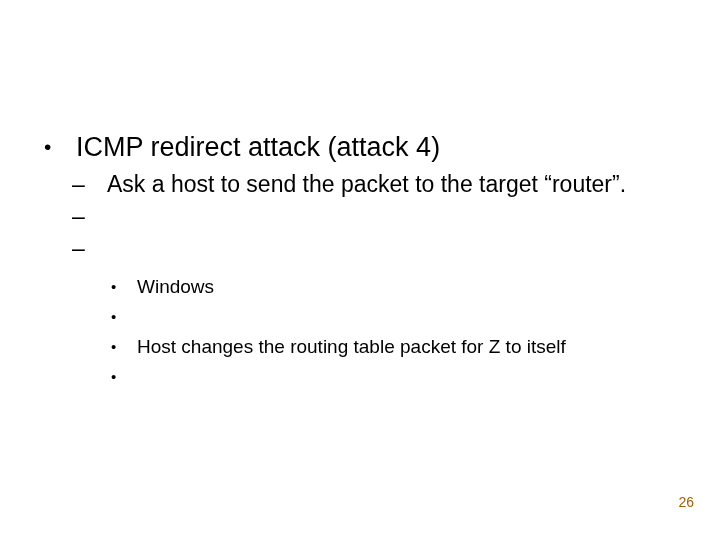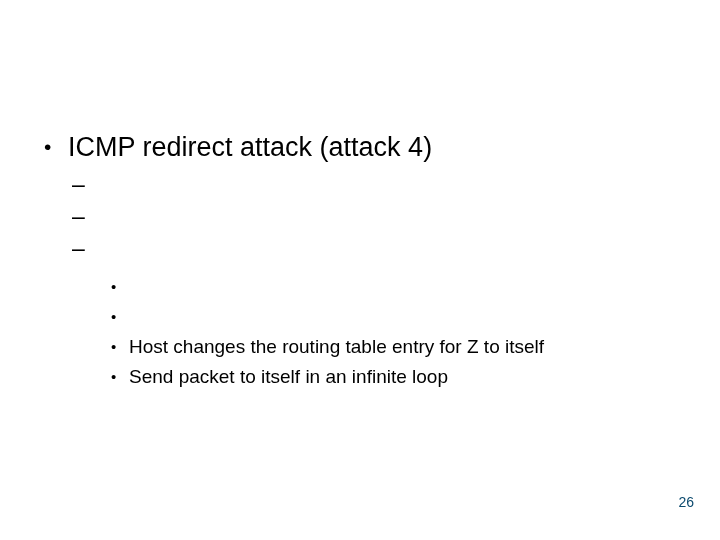--- a/index.html
+++ b/index.html
@@ -46,6 +46,7 @@
   .blt .txt {
     flex: 1 1 auto;
     line-height: inherit;
+    margin-left: 8px;
   }
 
   

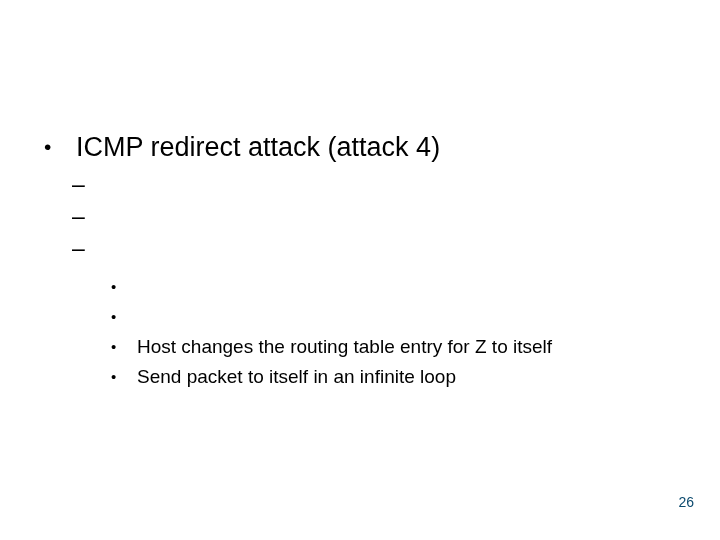--- a/index.html
+++ b/index.html
@@ -117,6 +117,7 @@
 
     <div class="blt lvl2">
       <span class="marker">–</span>
+      <span class="txt">Ask a host to send the packet to the target “router”.</span>
     </div>
 
     <div class="blt lvl2">

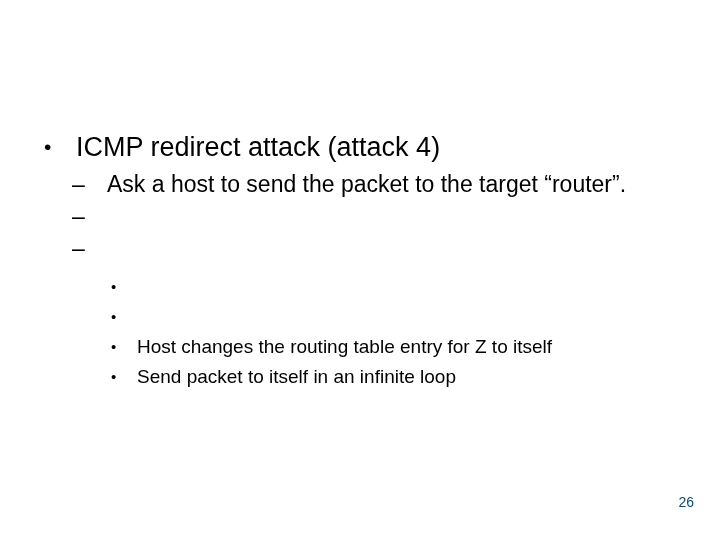--- a/index.html
+++ b/index.html
@@ -132,6 +132,7 @@
 
     <div class="blt lvl3">
       <span class="marker">•</span>
+      <span class="txt">Windows</span>
     </div>
 
     <div class="blt lvl3">

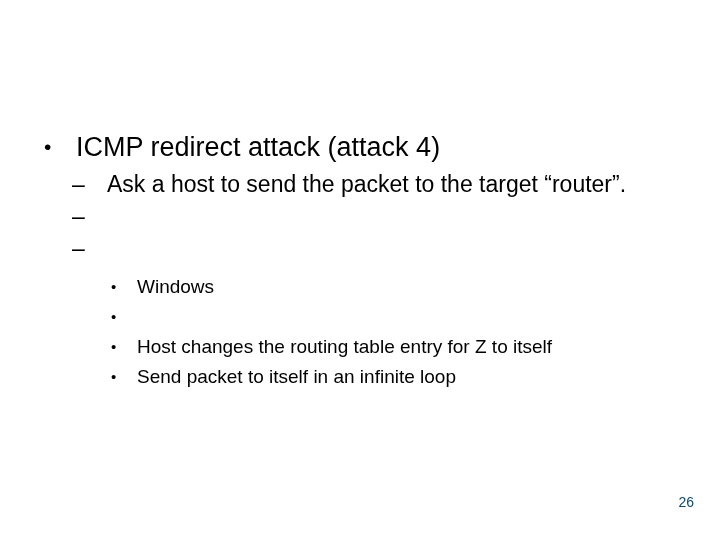--- a/index.html
+++ b/index.html
@@ -141,7 +141,7 @@
 
     <div class="blt lvl3">
       <span class="marker">•</span>
-      <span class="txt">Host changes the routing table entry for Z to itself</span>
+      <span class="txt">Host changes the routing table packet for Z to itself</span>
     </div>
 
     <div class="blt lvl3">

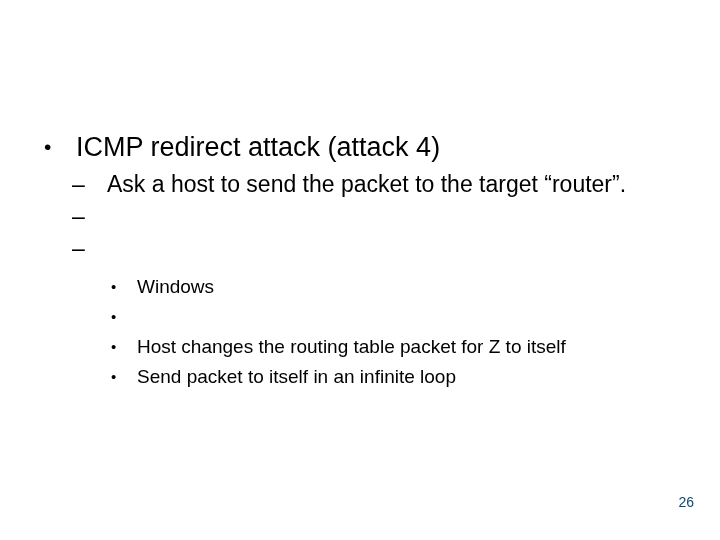--- a/index.html
+++ b/index.html
@@ -146,7 +146,6 @@
 
     <div class="blt lvl3">
       <span class="marker">•</span>
-      <span class="txt">Send packet to itself in an infinite loop</span>
     </div>
 
   </div>

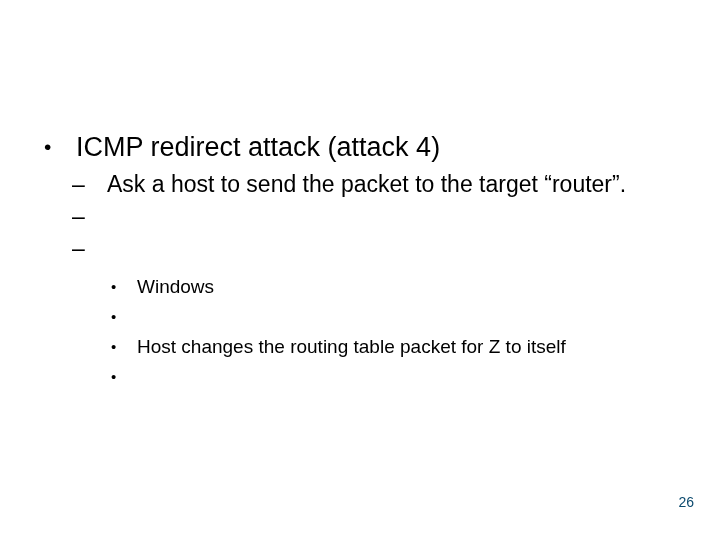--- a/index.html
+++ b/index.html
@@ -99,7 +99,7 @@
     top: 494px;
     font-size: 14px;
     line-height: 16px;
-    color: #0c4a6e;
+    color: #a16207;
     text-align: right;
   }
 </style>

